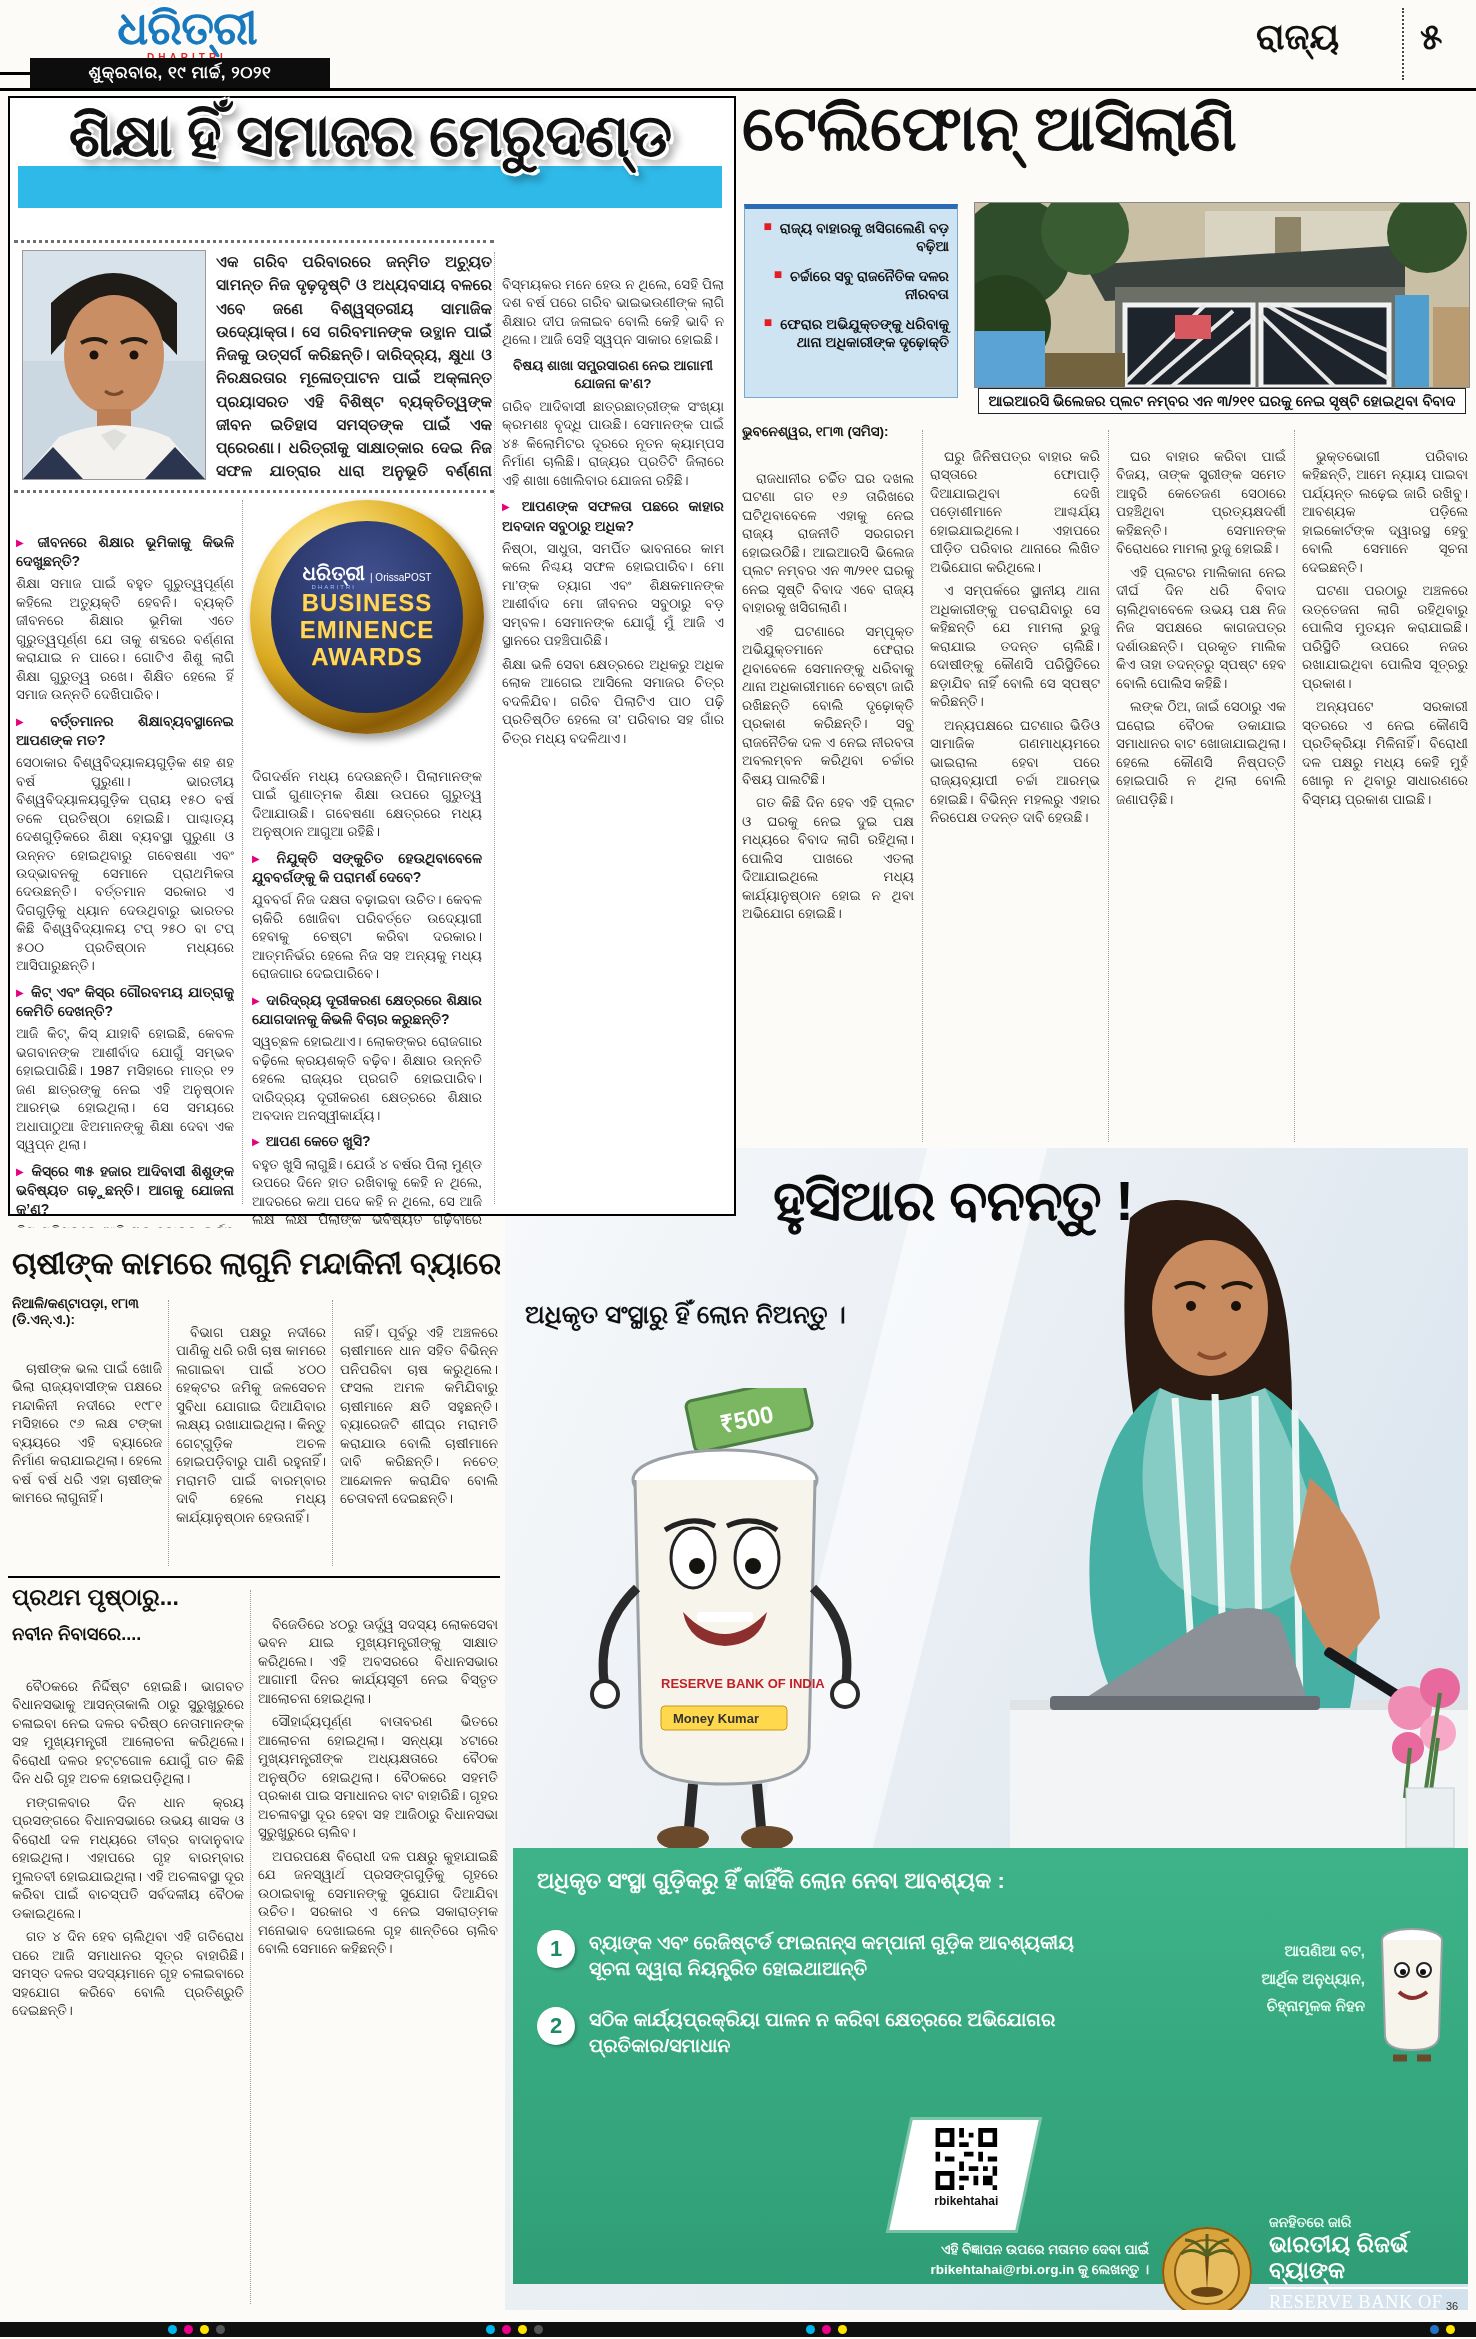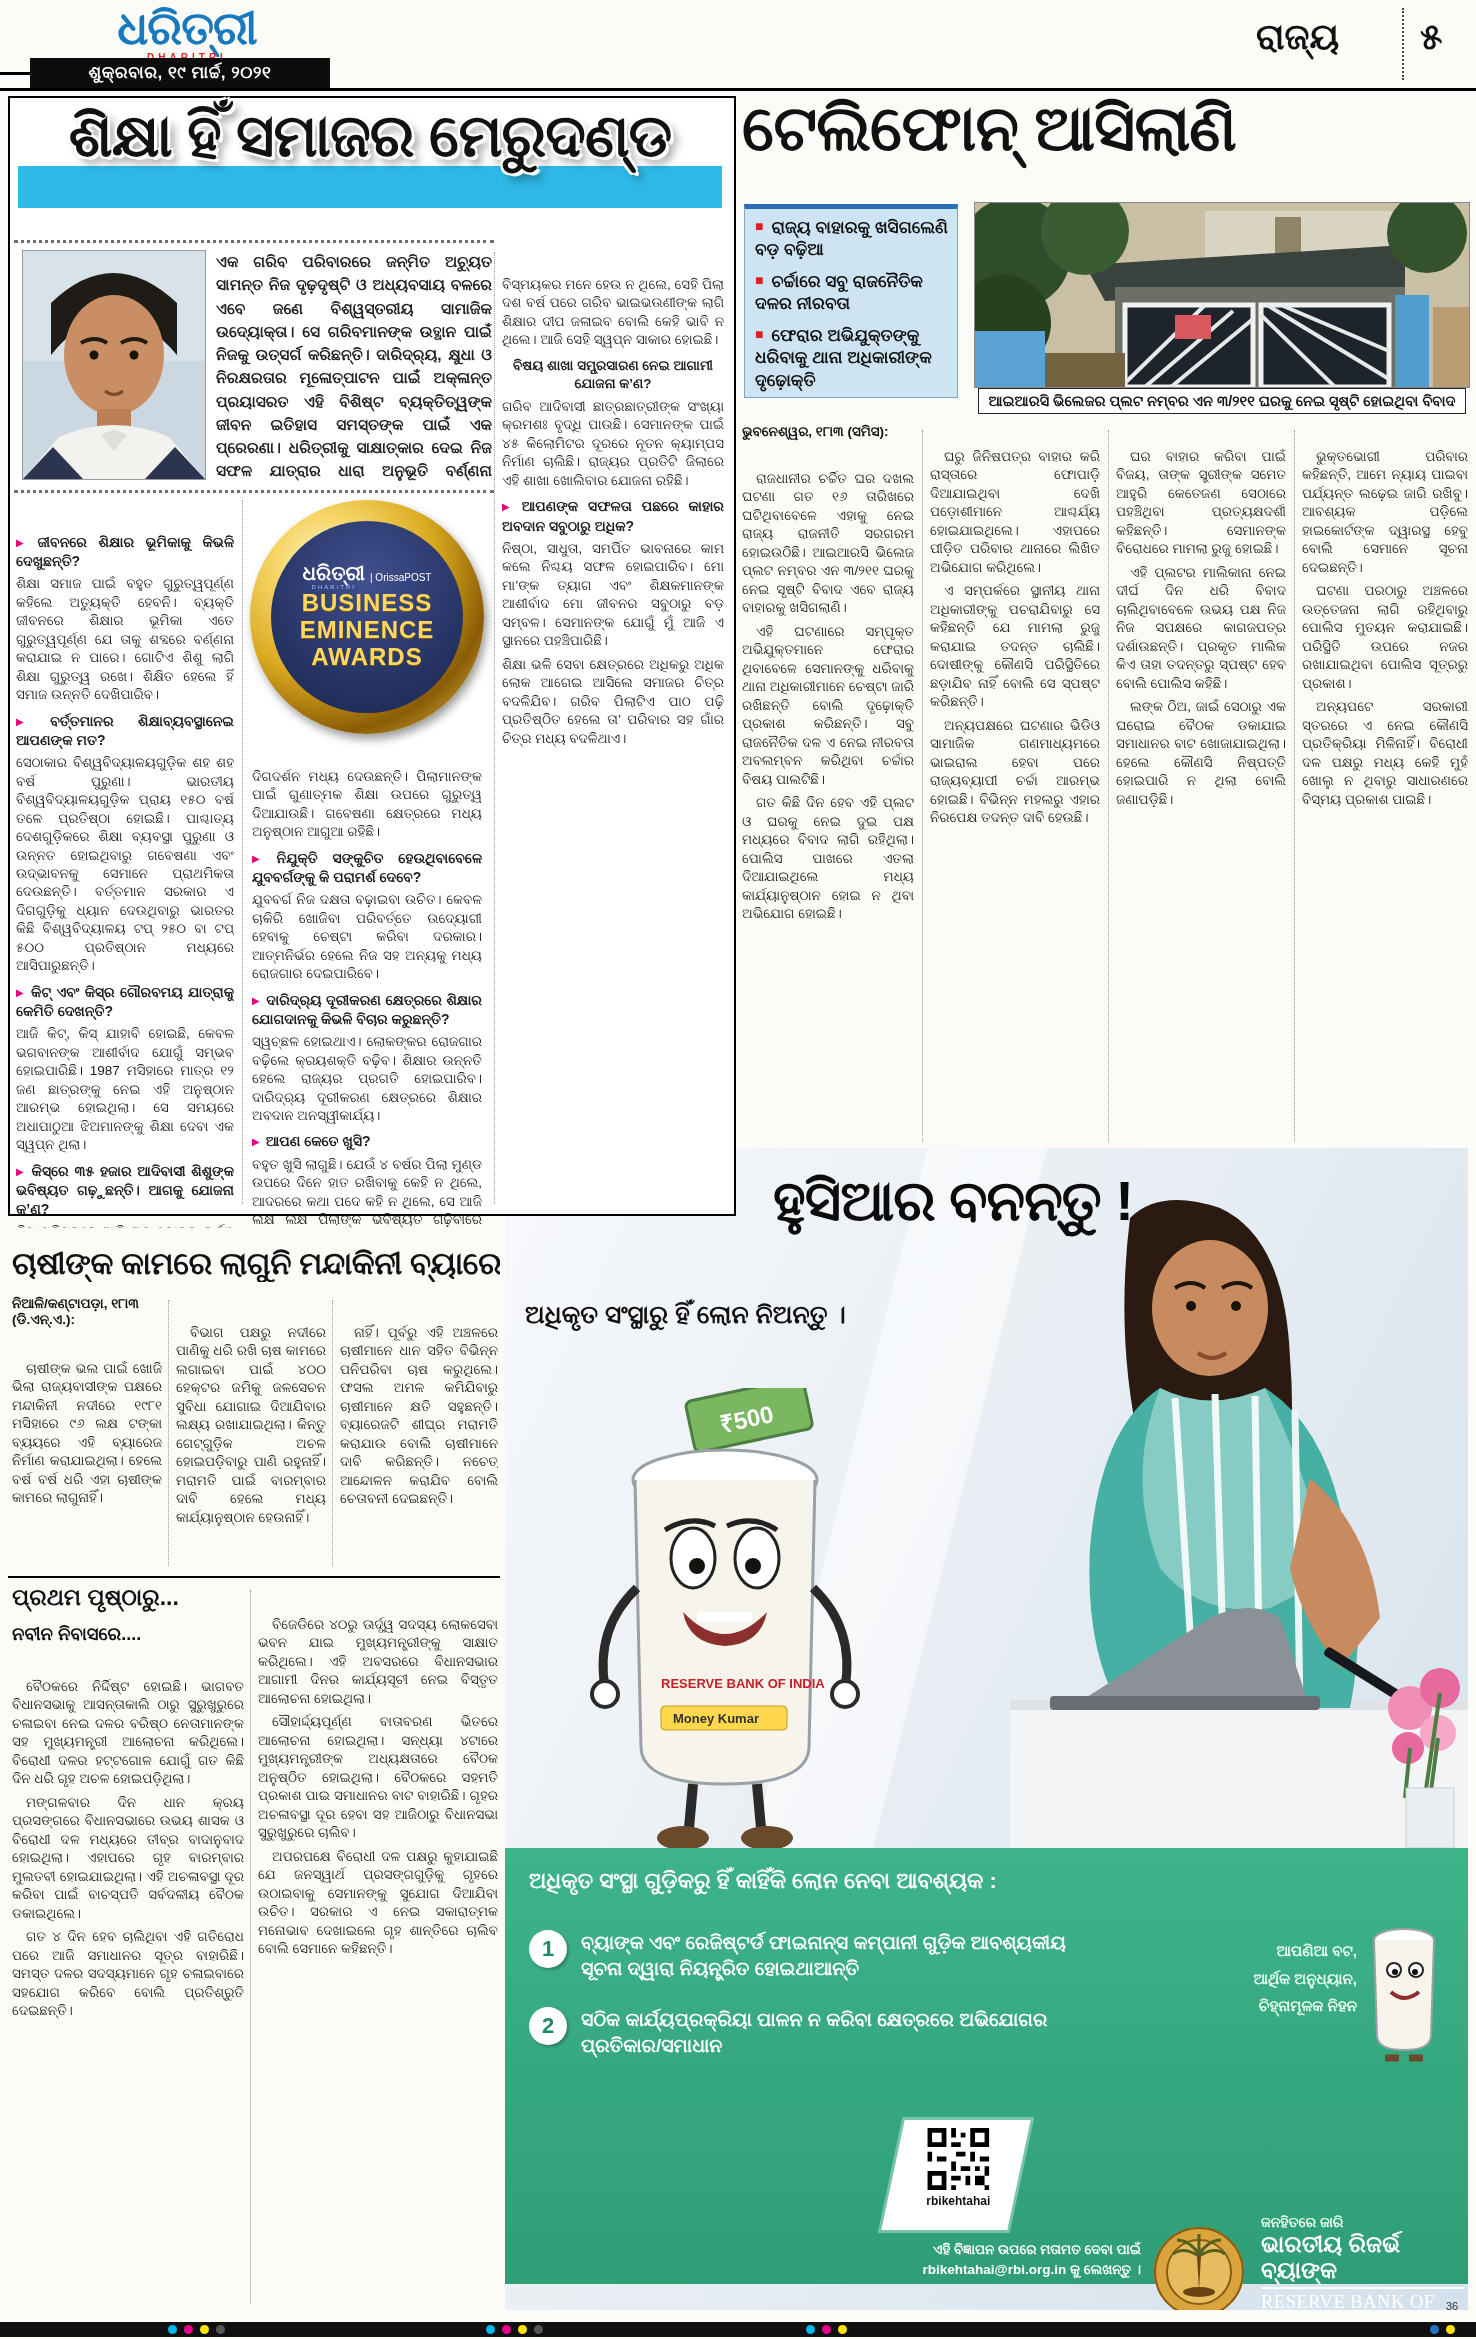--- a/index.html
+++ b/index.html
@@ -14,7 +14,7 @@
   .qc-block{font-weight:bold;text-align:center;margin:7px 0 4px 0;}
   .dotted-v{border-left:1px dotted #9b9b9b;}
   .dotted-h{border-top:3px dotted #6f6f6f;}
-  .bullets .para{font-size:17px;font-weight:bold;line-height:1.32;text-align:left;text-indent:0;margin-bottom:9px;color:#101010;}
+  .bullets .para{font-size:14px;font-weight:bold;line-height:1.32;text-align:right;text-indent:0;margin-bottom:9px;color:#101010;}
   .bullets .para::before{content:"■";color:#e11e26;font-size:14px;margin-right:8px;vertical-align:2px;}
   .lead-headline{font-size:59px;font-weight:bold;text-align:center;letter-spacing:-1px;
      text-shadow:3px 3px 0 #fff,-2px -2px 0 #fff,2px -2px 0 #fff,-2px 2px 0 #fff,6px 7px 9px rgba(0,0,0,.45);}

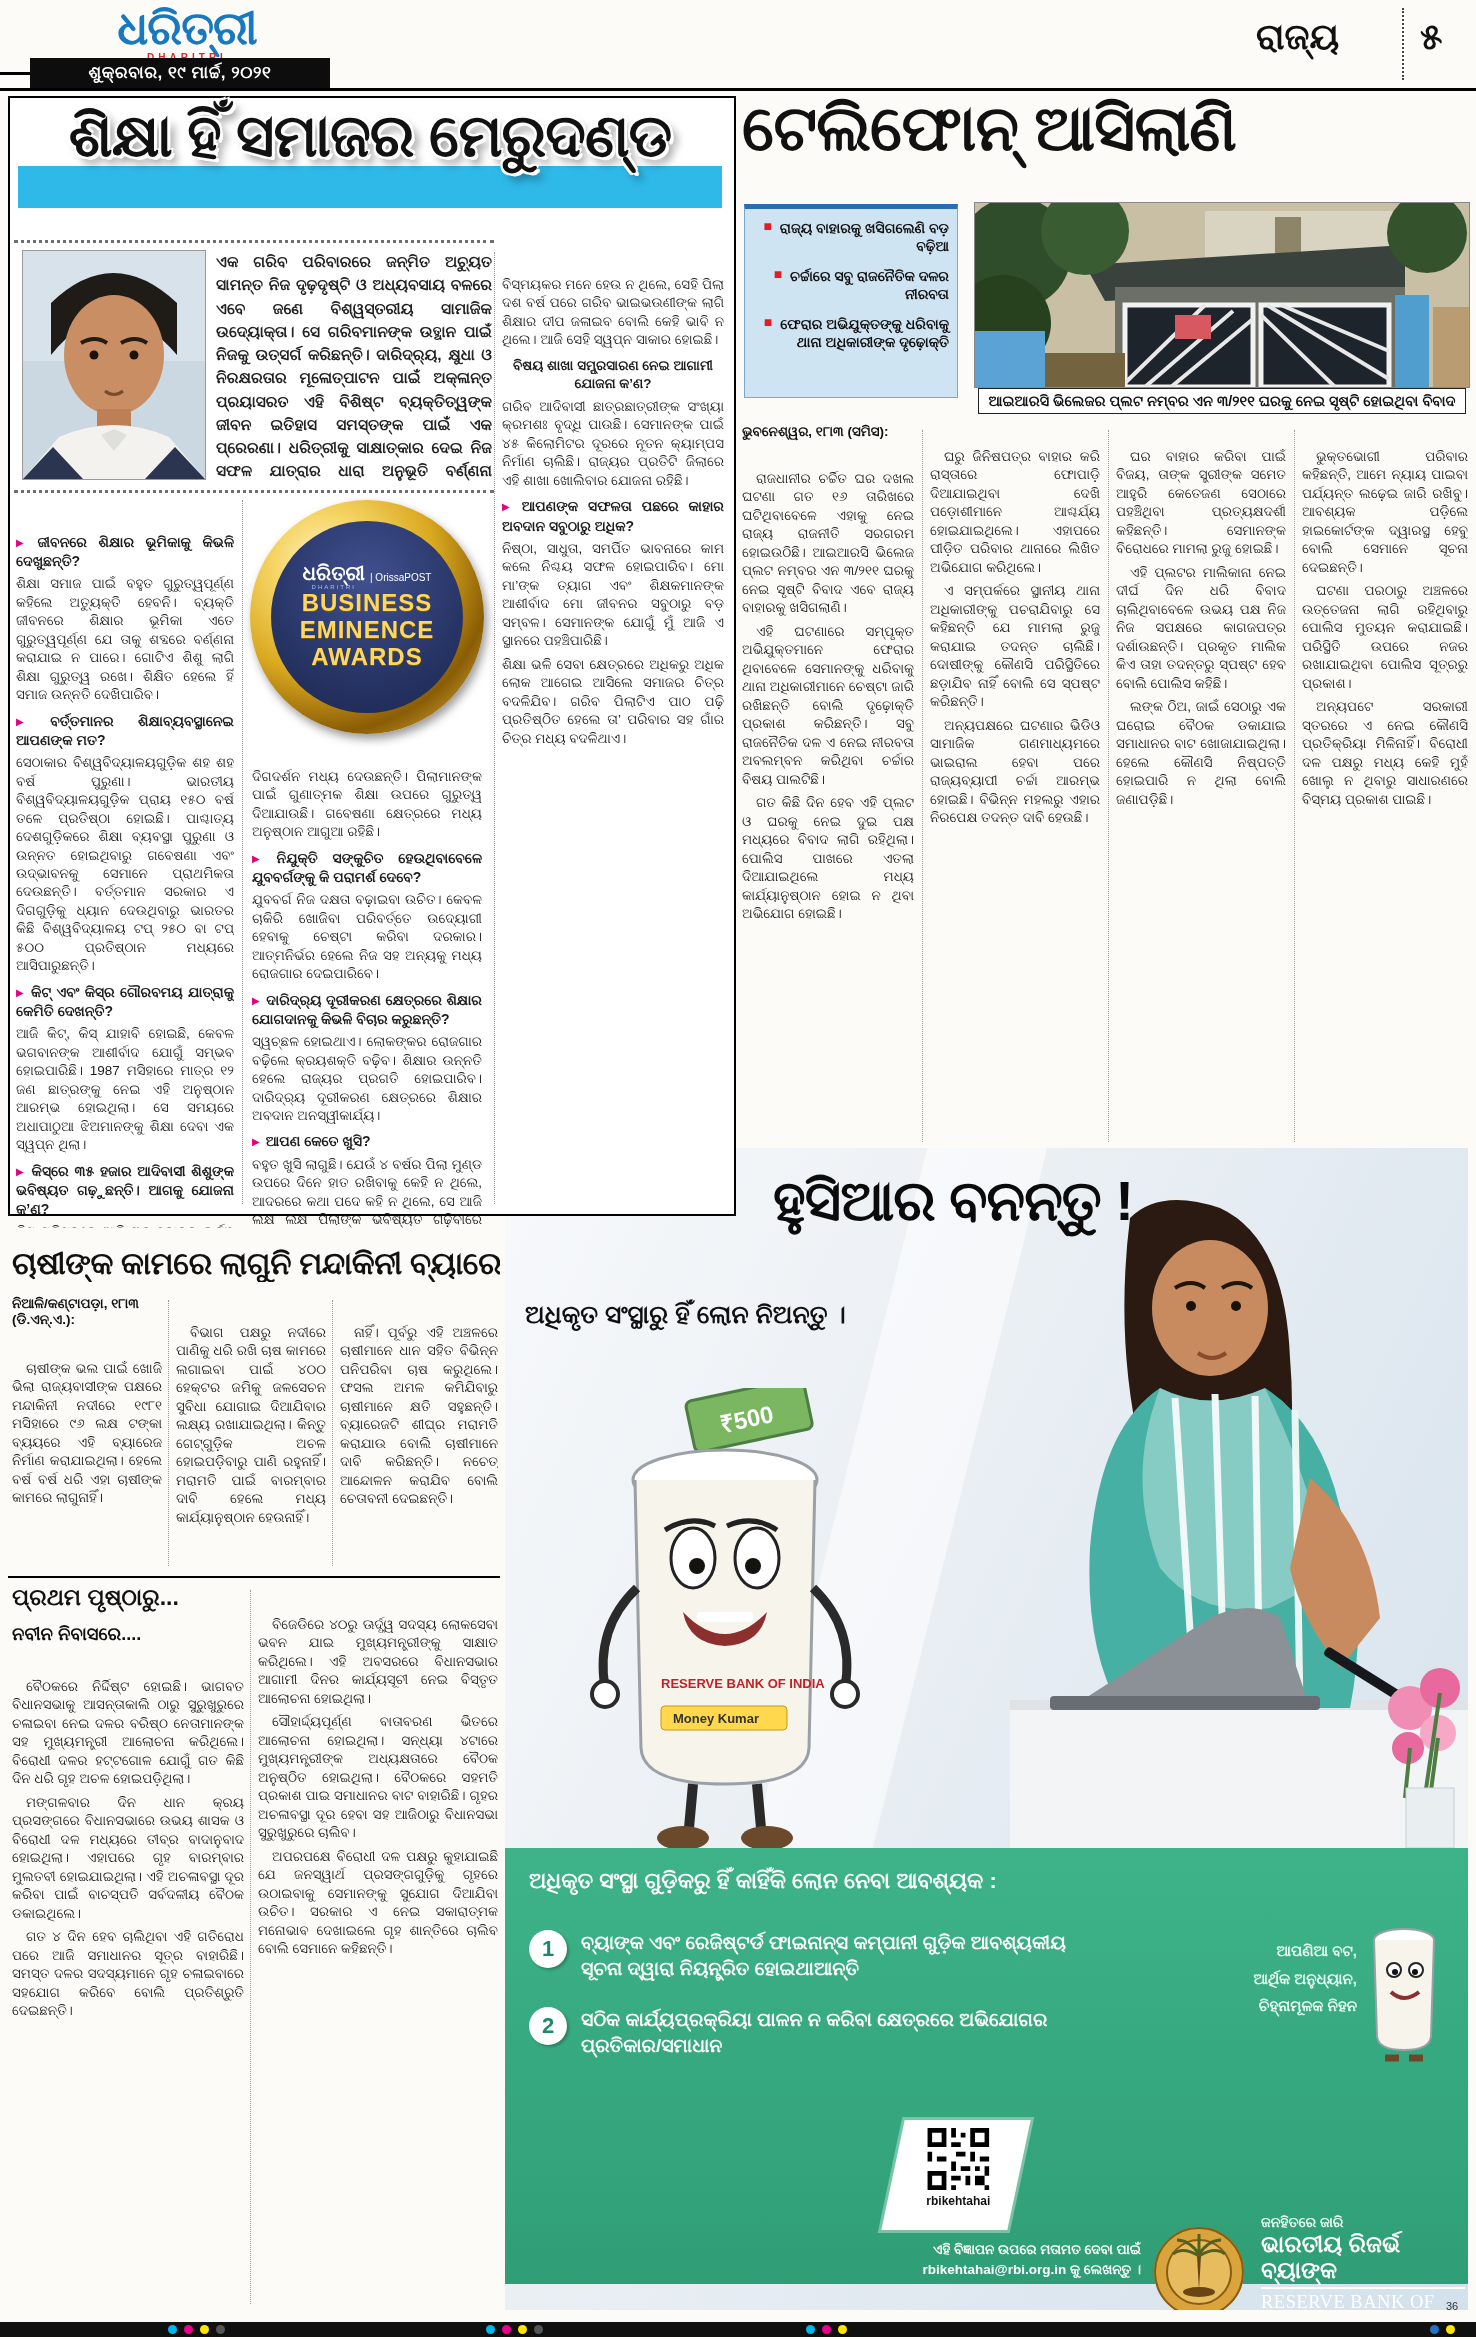--- a/index.html
+++ b/index.html
@@ -262,7 +262,7 @@
       <ellipse cx="202" cy="450" rx="26" ry="12" fill="#6b4a2c"></ellipse>
     </svg>
 
-    <div class="abs" style="left:0;top:700px;width:963px;height:436px;background:linear-gradient(180deg,#3eb389 0%,#2f9e76 100%);">
+    <div class="abs" style="left:8px;top:700px;width:963px;height:436px;background:linear-gradient(180deg,#3eb389 0%,#2f9e76 100%);">
       <div class="abs green-header" style="left:24px;top:20px;width:640px;">ଅଧିକୃତ ସଂସ୍ଥା ଗୁଡ଼ିକରୁ ହିଁ କାହିଁକି ଲୋନ ନେବା ଆବଶ୍ୟକ :</div>
       <div class="abs" style="left:24px;top:82px;width:560px;">
           <div class="point-row">

